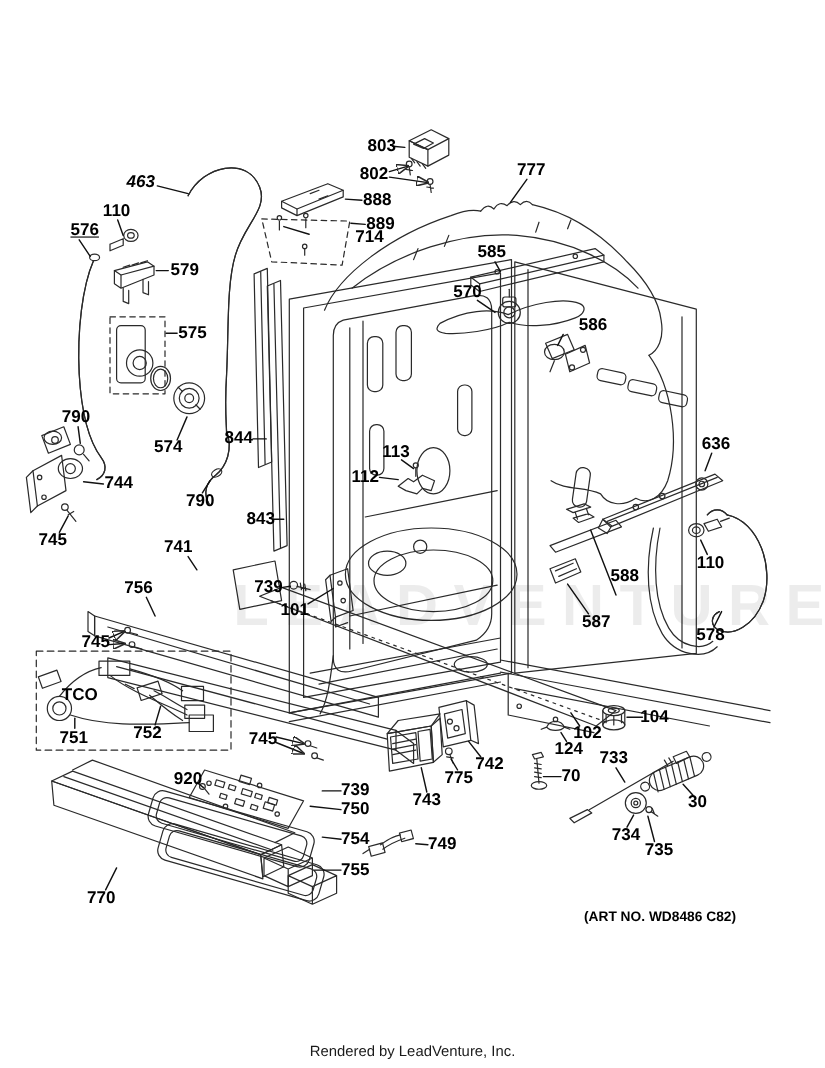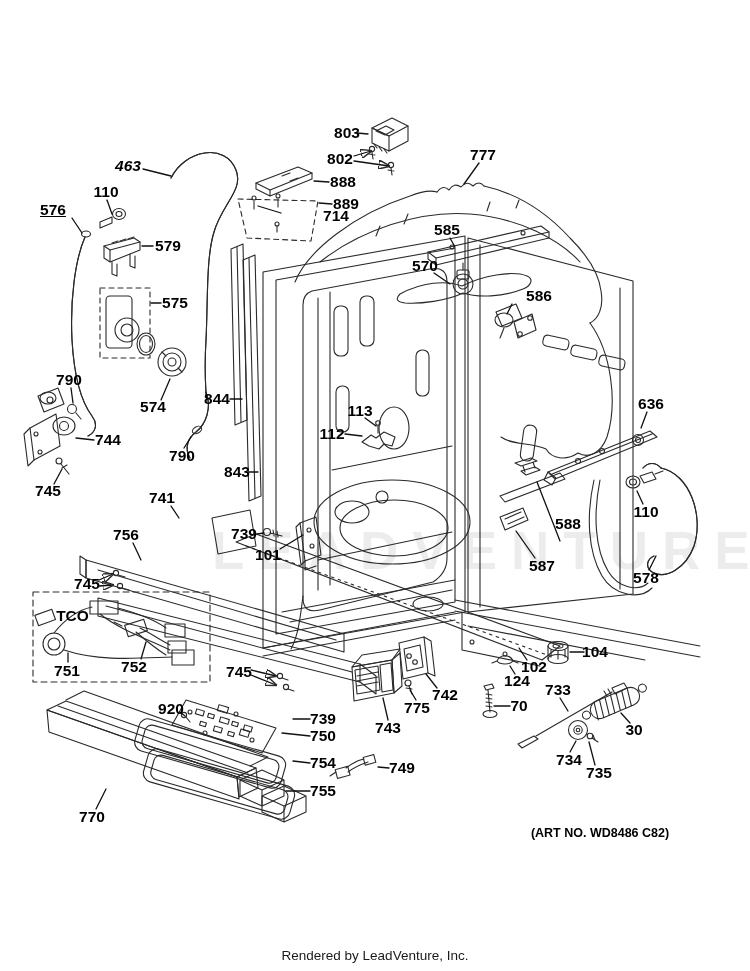--- a/index.html
+++ b/index.html
@@ -449,7 +449,7 @@
       <div class="part-label" style="left: 483px; top: 155px;">777</div>
       <div class="part-label" style="left: 128px; top: 166px; font-style: italic;">463</div>
       <div class="part-label" style="left: 106px; top: 192px;">110</div>
-      <div class="part-label" style="left: 53px; top: 210px; text-decoration: underline;">576</div>
+      <div class="part-label" style="left: 77px; top: 210px; text-decoration: underline;">576</div>
       <div class="part-label" style="left: 168px; top: 246px;">579</div>
       <div class="part-label" style="left: 175px; top: 303px;">575</div>
       <div class="part-label" style="left: 447px; top: 230px;">585</div>

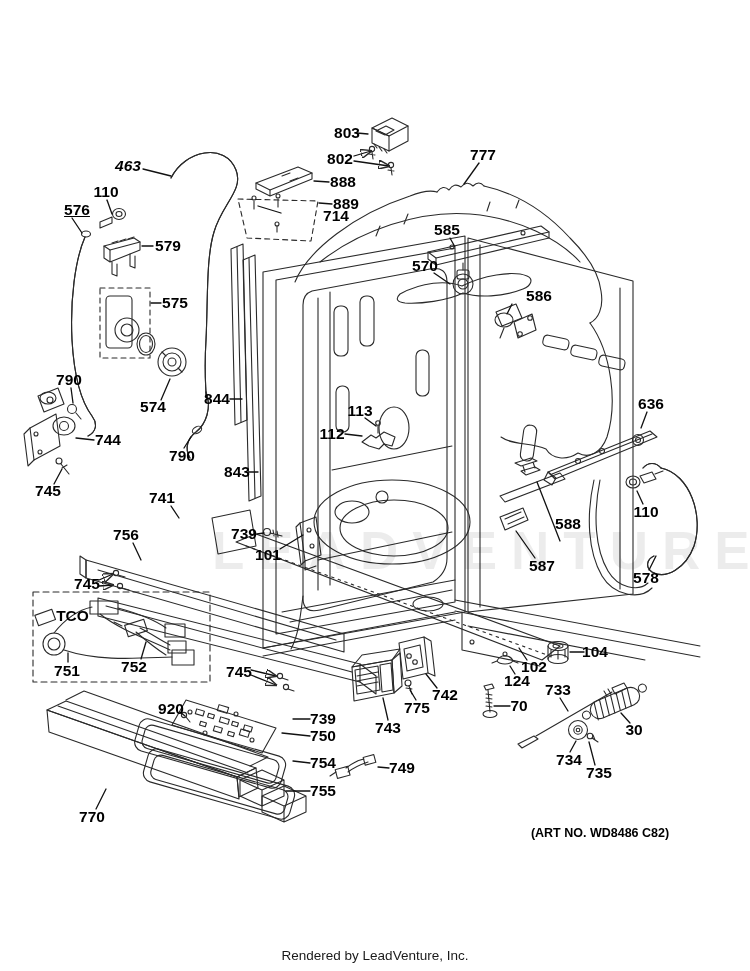--- a/index.html
+++ b/index.html
@@ -474,7 +474,7 @@
       <div class="part-label" style="left: 568px; top: 524px;">588</div>
       <div class="part-label" style="left: 126px; top: 535px;">756</div>
       <div class="part-label" style="left: 87px; top: 584px;">745</div>
-      <div class="part-label" style="left: 51px; top: 616px; padding-left: 43px;">TCO</div>
+      <div class="part-label" style="left: 51px; top: 632px; padding-left: 43px;">TCO</div>
       <div class="part-label" style="left: 67px; top: 671px;">751</div>
       <div class="part-label" style="left: 134px; top: 667px;">752</div>
       <div class="part-label" style="left: 239px; top: 672px;">745</div>

